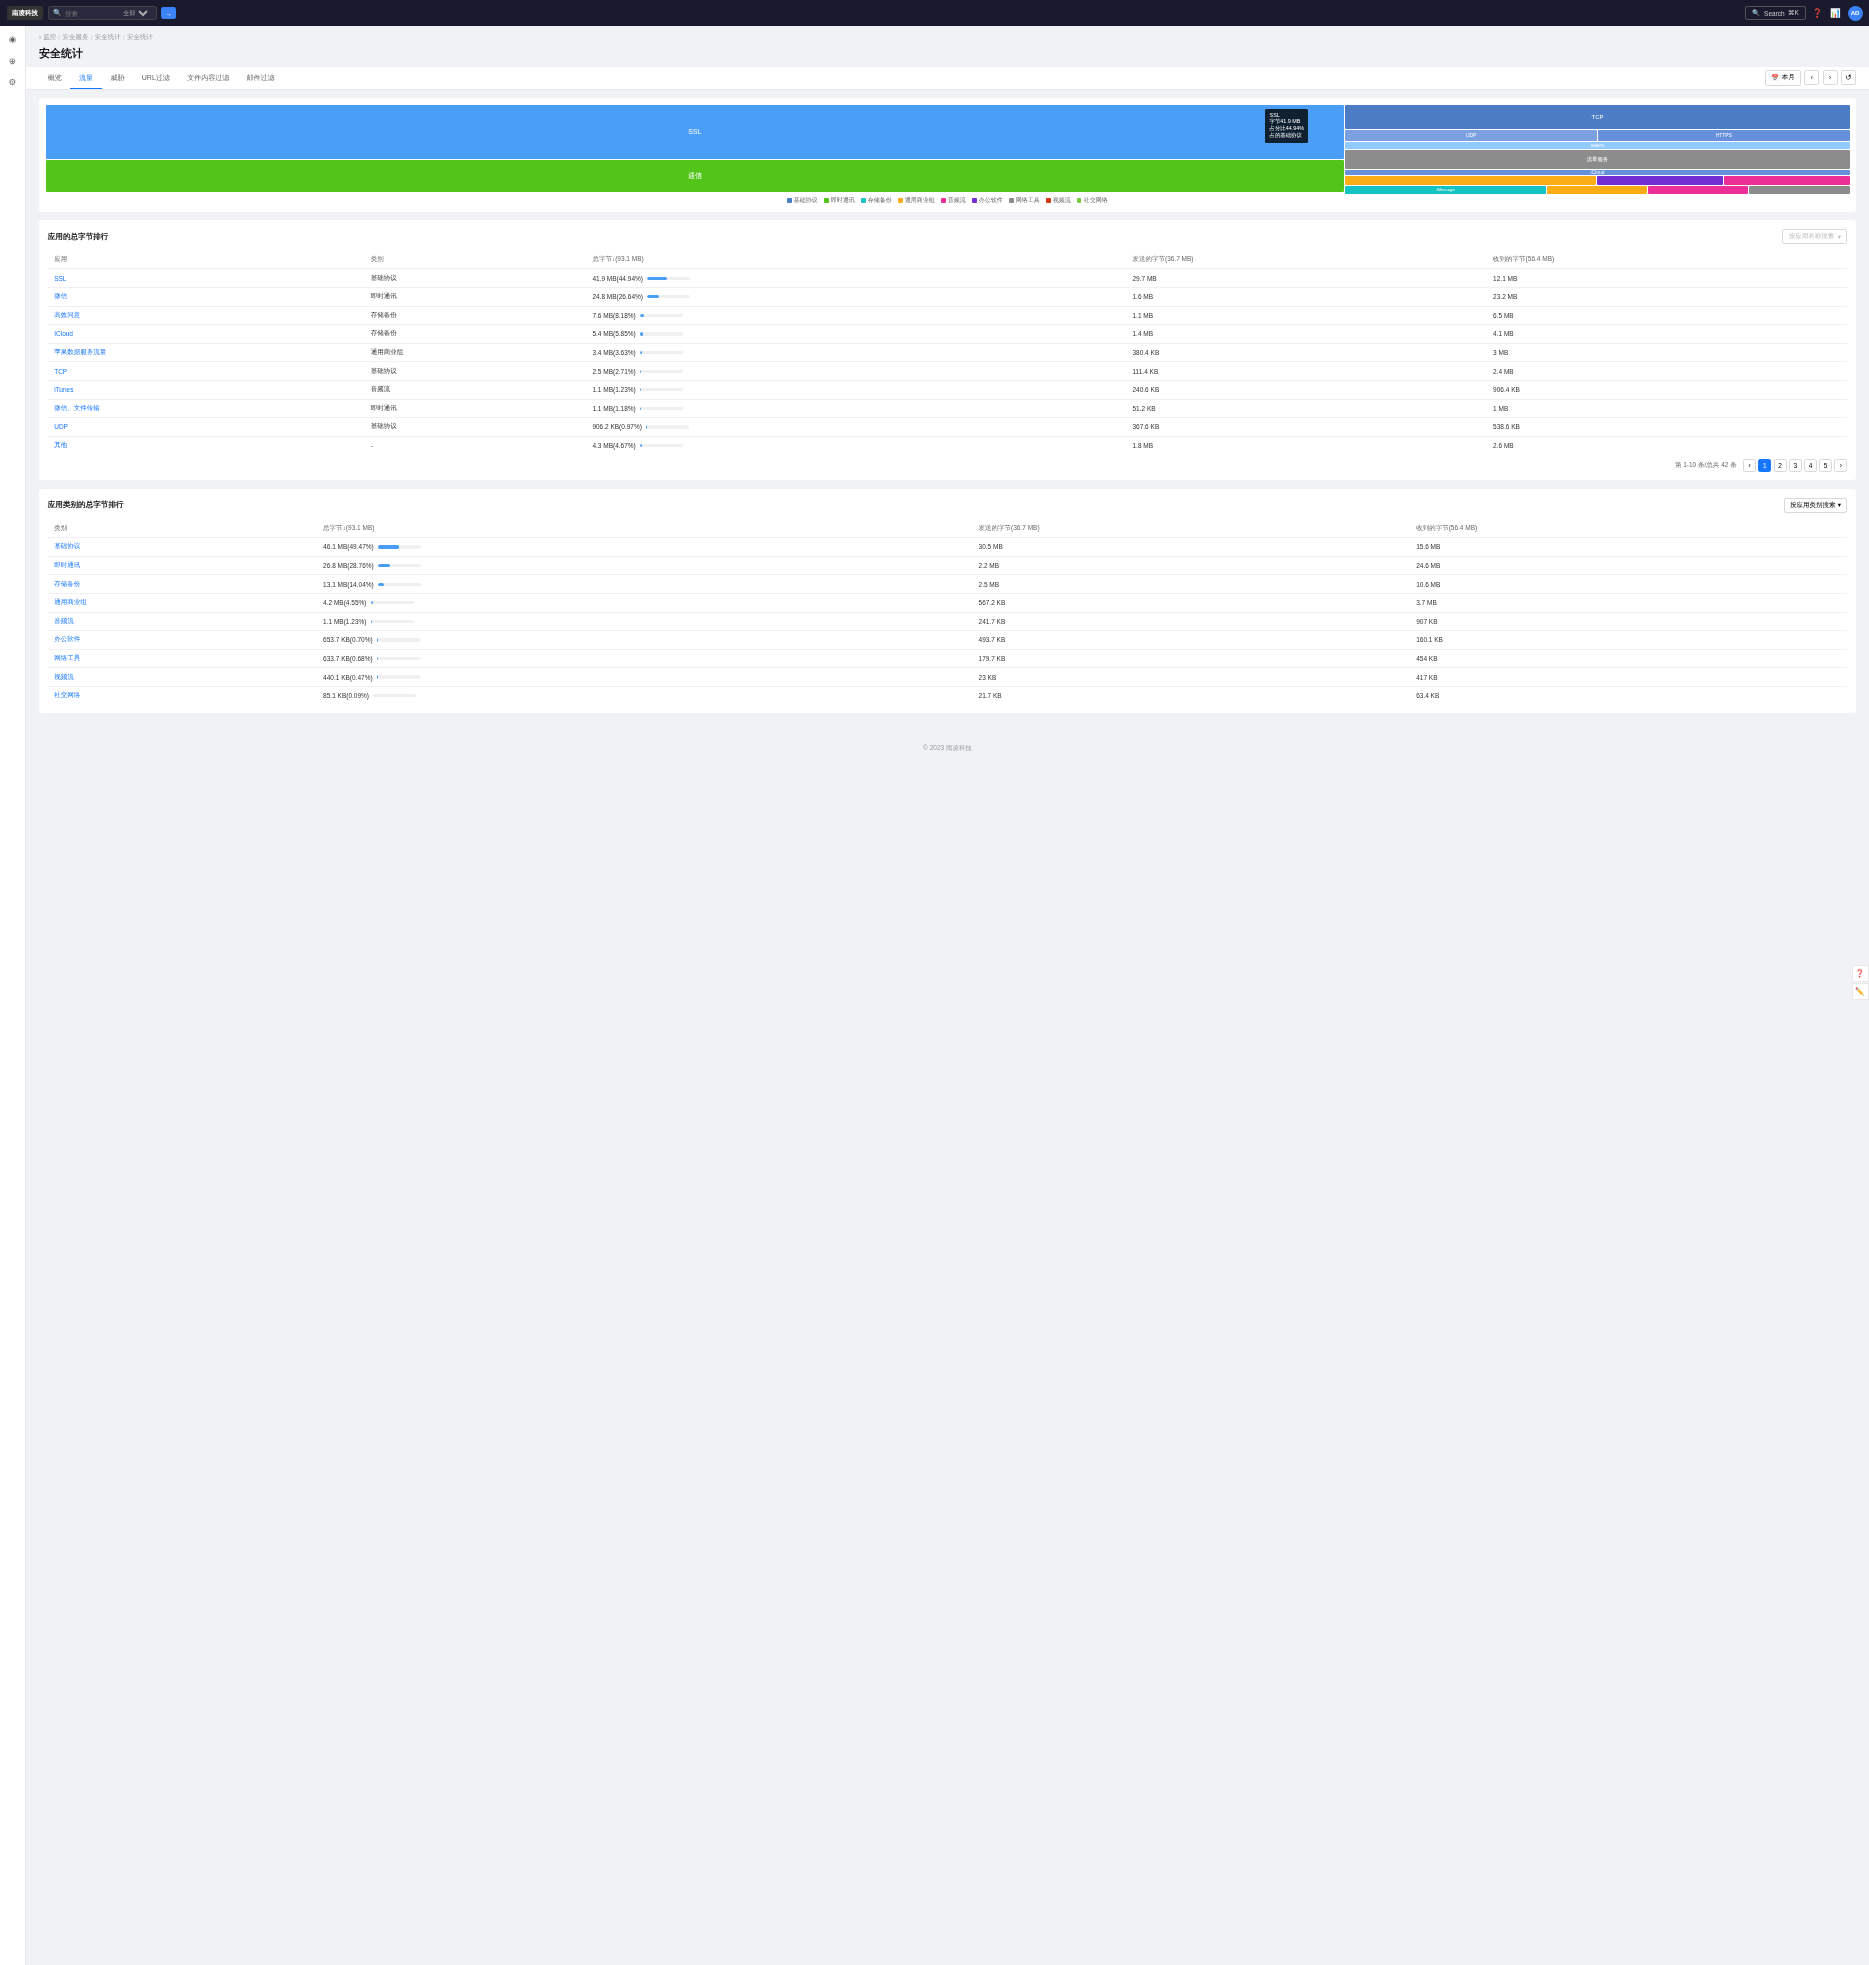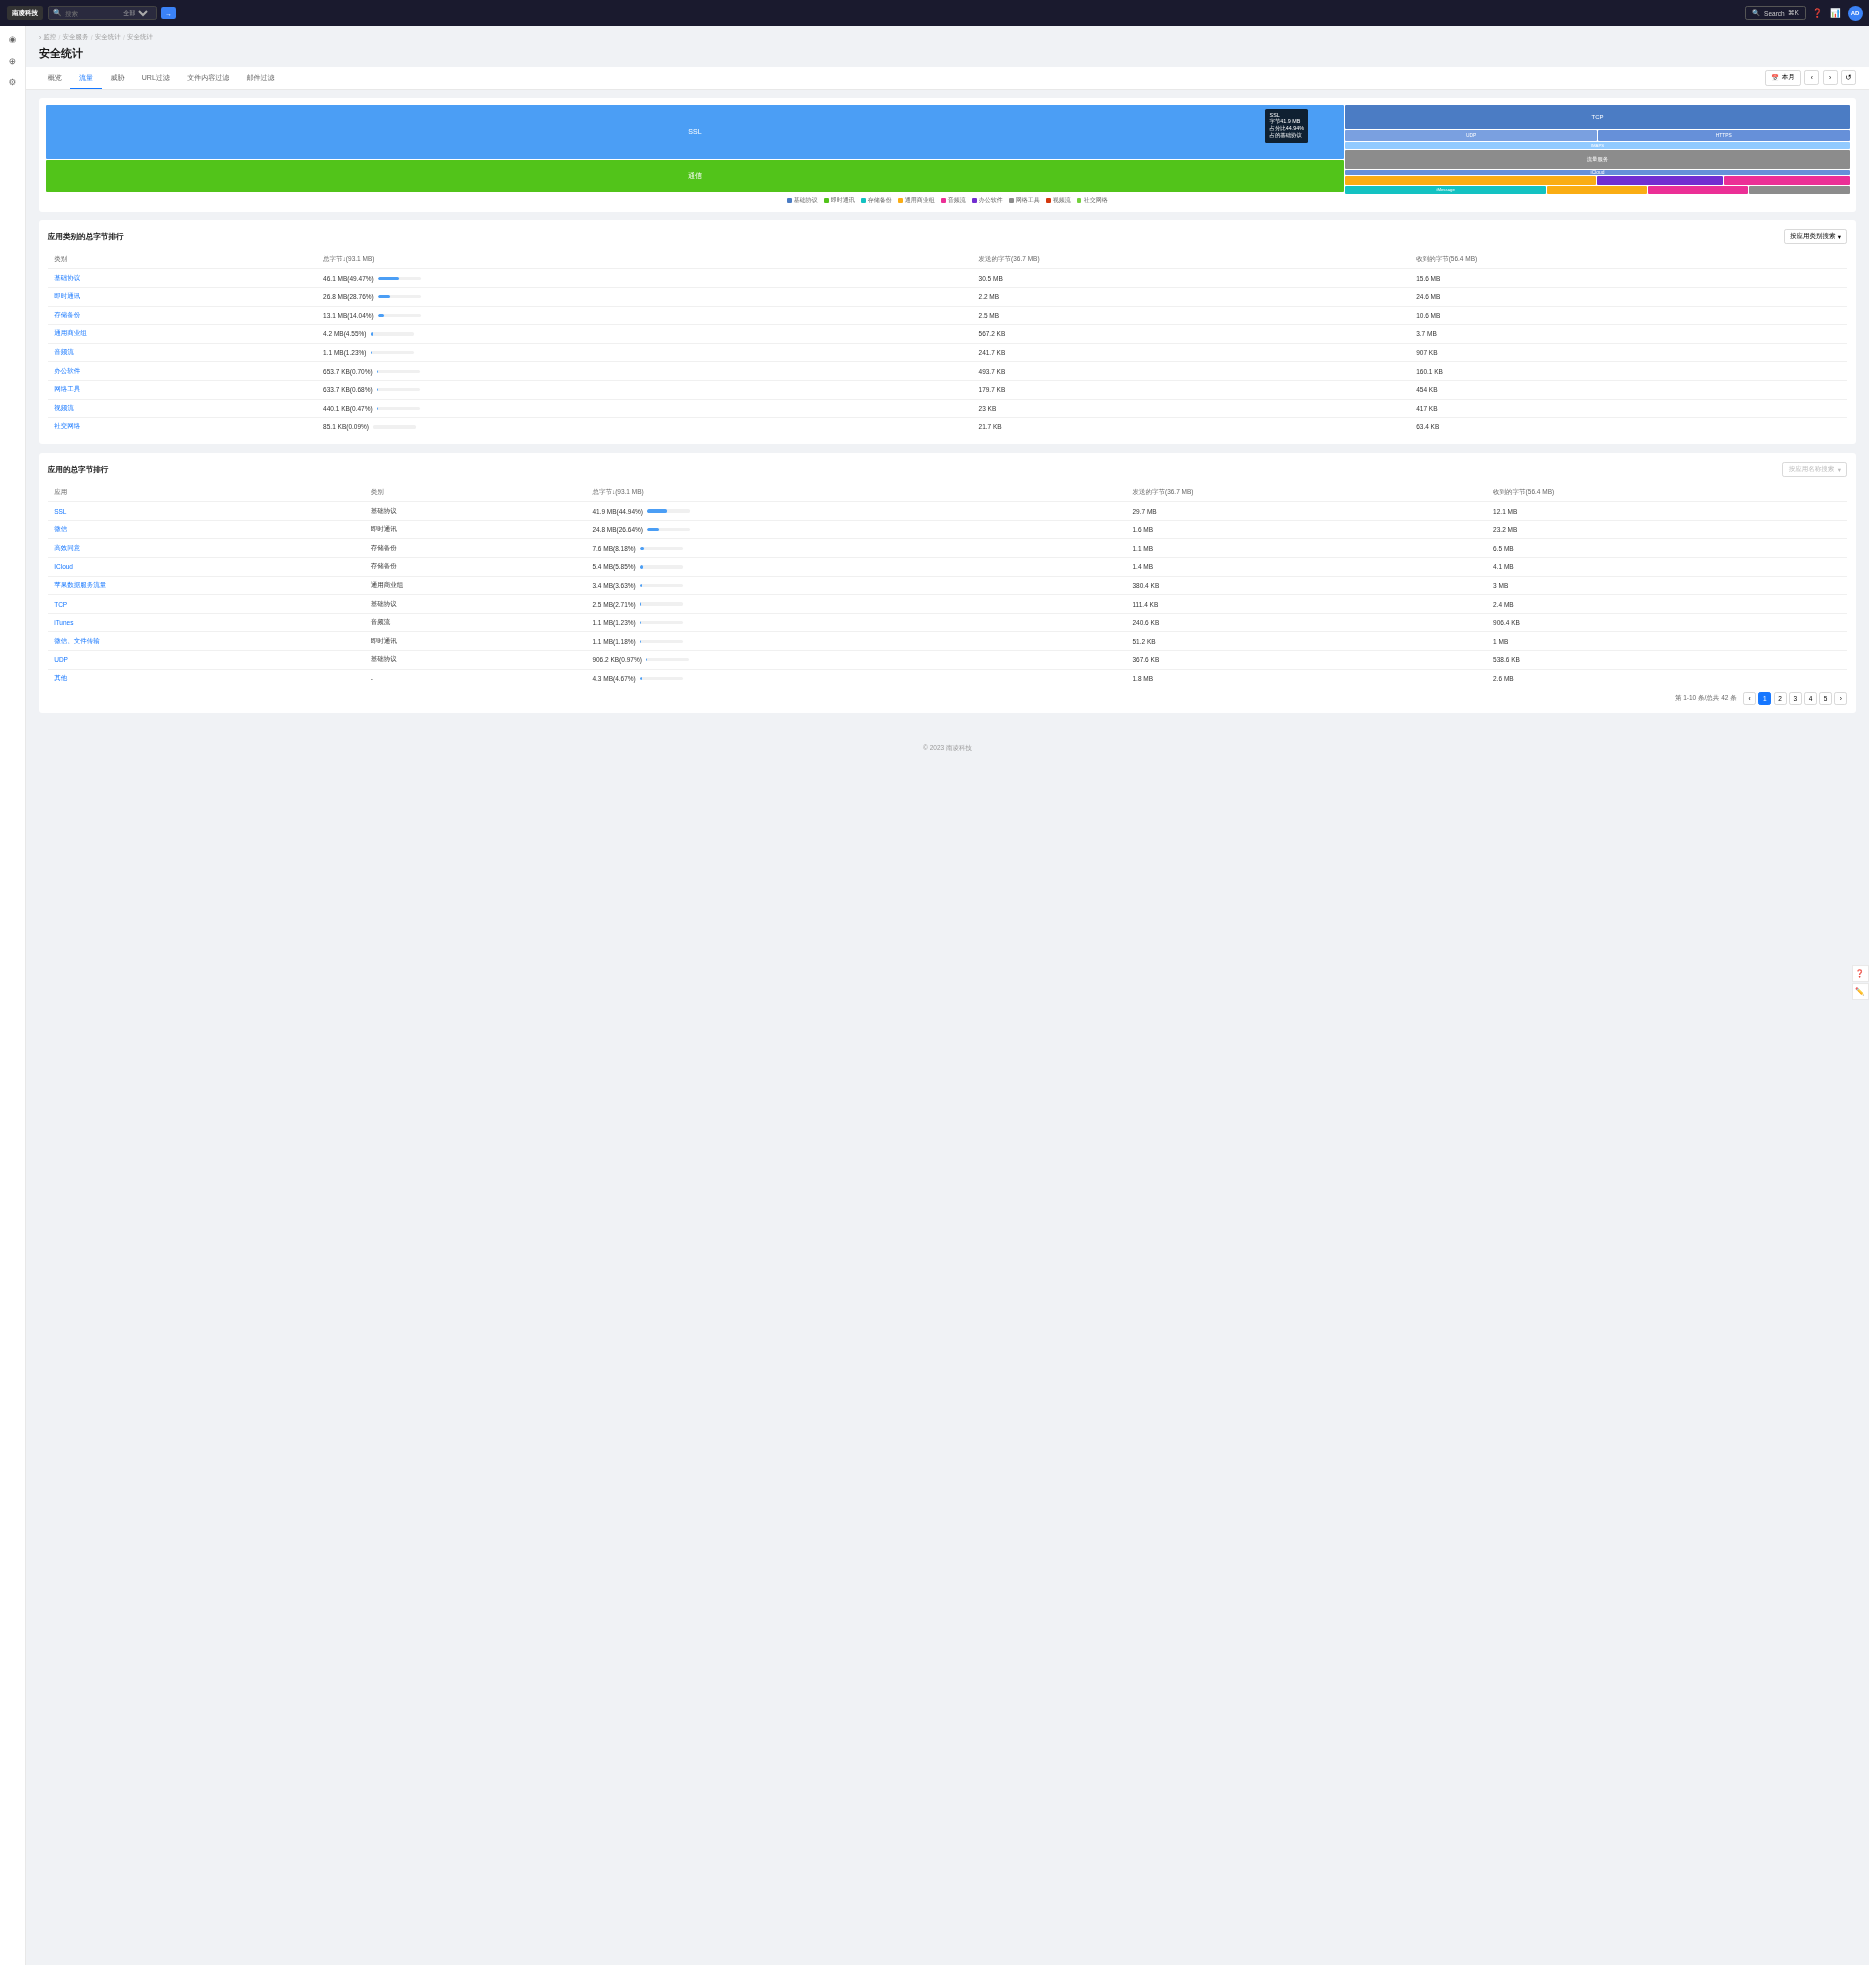--- a/index.html
+++ b/index.html
@@ -622,146 +622,6 @@
 
       <div class="section">
         <div class="section-header">
-          <span class="section-title">应用类别的总字节排行</span>
-          <button class="dropdown-btn">
-            <span>按应用类别搜索</span>
-            <span>▾</span>
-          </button>
-        </div>
-
-        <table class="data-table">
-          <thead>
-            <tr>
-              <th>类别</th>
-              <th>总字节↓(93.1 MB)</th>
-              <th>发送的字节(36.7 MB)</th>
-              <th>收到的字节(56.4 MB)</th>
-            </tr>
-          </thead>
-          <tbody id="category-bytes-tbody">
-          <tr>
-      <td><span class="link-cell">基础协议</span></td>
-      <td>
-        <div class="progress-wrap">
-          <span>46.1 MB(49.47%)</span>
-          <div class="progress-bar-bg">
-            <div class="progress-bar-fill" style="width:49.47%"></div>
-          </div>
-        </div>
-      </td>
-      <td>30.5 MB</td>
-      <td>15.6 MB</td>
-    </tr>
-              <tr>
-      <td><span class="link-cell">即时通讯</span></td>
-      <td>
-        <div class="progress-wrap">
-          <span>26.8 MB(28.76%)</span>
-          <div class="progress-bar-bg">
-            <div class="progress-bar-fill" style="width:28.76%"></div>
-          </div>
-        </div>
-      </td>
-      <td>2.2 MB</td>
-      <td>24.6 MB</td>
-    </tr>
-              <tr>
-      <td><span class="link-cell">存储备份</span></td>
-      <td>
-        <div class="progress-wrap">
-          <span>13.1 MB(14.04%)</span>
-          <div class="progress-bar-bg">
-            <div class="progress-bar-fill" style="width:14.04%"></div>
-          </div>
-        </div>
-      </td>
-      <td>2.5 MB</td>
-      <td>10.6 MB</td>
-    </tr>
-              <tr>
-      <td><span class="link-cell">通用商业组</span></td>
-      <td>
-        <div class="progress-wrap">
-          <span>4.2 MB(4.55%)</span>
-          <div class="progress-bar-bg">
-            <div class="progress-bar-fill" style="width:4.55%"></div>
-          </div>
-        </div>
-      </td>
-      <td>567.2 KB</td>
-      <td>3.7 MB</td>
-    </tr>
-              <tr>
-      <td><span class="link-cell">音频流</span></td>
-      <td>
-        <div class="progress-wrap">
-          <span>1.1 MB(1.23%)</span>
-          <div class="progress-bar-bg">
-            <div class="progress-bar-fill" style="width:1.23%"></div>
-          </div>
-        </div>
-      </td>
-      <td>241.7 KB</td>
-      <td>907 KB</td>
-    </tr>
-              <tr>
-      <td><span class="link-cell">办公软件</span></td>
-      <td>
-        <div class="progress-wrap">
-          <span>653.7 KB(0.70%)</span>
-          <div class="progress-bar-bg">
-            <div class="progress-bar-fill" style="width:0.7%"></div>
-          </div>
-        </div>
-      </td>
-      <td>493.7 KB</td>
-      <td>160.1 KB</td>
-    </tr>
-              <tr>
-      <td><span class="link-cell">网络工具</span></td>
-      <td>
-        <div class="progress-wrap">
-          <span>633.7 KB(0.68%)</span>
-          <div class="progress-bar-bg">
-            <div class="progress-bar-fill" style="width:0.68%"></div>
-          </div>
-        </div>
-      </td>
-      <td>179.7 KB</td>
-      <td>454 KB</td>
-    </tr>
-              <tr>
-      <td><span class="link-cell">视频流</span></td>
-      <td>
-        <div class="progress-wrap">
-          <span>440.1 KB(0.47%)</span>
-          <div class="progress-bar-bg">
-            <div class="progress-bar-fill" style="width:0.47%"></div>
-          </div>
-        </div>
-      </td>
-      <td>23 KB</td>
-      <td>417 KB</td>
-    </tr>
-              <tr>
-      <td><span class="link-cell">社交网络</span></td>
-      <td>
-        <div class="progress-wrap">
-          <span>85.1 KB(0.09%)</span>
-          <div class="progress-bar-bg">
-            <div class="progress-bar-fill" style="width:0.09%"></div>
-          </div>
-        </div>
-      </td>
-      <td>21.7 KB</td>
-      <td>63.4 KB</td>
-    </tr>
-            </tbody>
-        </table>
-      </div>
-
-      <div class="section">
-        <div class="section-header">
           <span class="section-title">应用的总字节排行</span>
           <div class="search-input-wrap">
             <span>按应用名称搜索</span>
@@ -935,6 +795,146 @@
         </div>
       </div>
 
+      <div class="section">
+        <div class="section-header">
+          <span class="section-title">应用类别的总字节排行</span>
+          <button class="dropdown-btn">
+            <span>按应用类别搜索</span>
+            <span>▾</span>
+          </button>
+        </div>
+
+        <table class="data-table">
+          <thead>
+            <tr>
+              <th>类别</th>
+              <th>总字节↓(93.1 MB)</th>
+              <th>发送的字节(36.7 MB)</th>
+              <th>收到的字节(56.4 MB)</th>
+            </tr>
+          </thead>
+          <tbody id="category-bytes-tbody">
+          <tr>
+      <td><span class="link-cell">基础协议</span></td>
+      <td>
+        <div class="progress-wrap">
+          <span>46.1 MB(49.47%)</span>
+          <div class="progress-bar-bg">
+            <div class="progress-bar-fill" style="width:49.47%"></div>
+          </div>
+        </div>
+      </td>
+      <td>30.5 MB</td>
+      <td>15.6 MB</td>
+    </tr>
+              <tr>
+      <td><span class="link-cell">即时通讯</span></td>
+      <td>
+        <div class="progress-wrap">
+          <span>26.8 MB(28.76%)</span>
+          <div class="progress-bar-bg">
+            <div class="progress-bar-fill" style="width:28.76%"></div>
+          </div>
+        </div>
+      </td>
+      <td>2.2 MB</td>
+      <td>24.6 MB</td>
+    </tr>
+              <tr>
+      <td><span class="link-cell">存储备份</span></td>
+      <td>
+        <div class="progress-wrap">
+          <span>13.1 MB(14.04%)</span>
+          <div class="progress-bar-bg">
+            <div class="progress-bar-fill" style="width:14.04%"></div>
+          </div>
+        </div>
+      </td>
+      <td>2.5 MB</td>
+      <td>10.6 MB</td>
+    </tr>
+              <tr>
+      <td><span class="link-cell">通用商业组</span></td>
+      <td>
+        <div class="progress-wrap">
+          <span>4.2 MB(4.55%)</span>
+          <div class="progress-bar-bg">
+            <div class="progress-bar-fill" style="width:4.55%"></div>
+          </div>
+        </div>
+      </td>
+      <td>567.2 KB</td>
+      <td>3.7 MB</td>
+    </tr>
+              <tr>
+      <td><span class="link-cell">音频流</span></td>
+      <td>
+        <div class="progress-wrap">
+          <span>1.1 MB(1.23%)</span>
+          <div class="progress-bar-bg">
+            <div class="progress-bar-fill" style="width:1.23%"></div>
+          </div>
+        </div>
+      </td>
+      <td>241.7 KB</td>
+      <td>907 KB</td>
+    </tr>
+              <tr>
+      <td><span class="link-cell">办公软件</span></td>
+      <td>
+        <div class="progress-wrap">
+          <span>653.7 KB(0.70%)</span>
+          <div class="progress-bar-bg">
+            <div class="progress-bar-fill" style="width:0.7%"></div>
+          </div>
+        </div>
+      </td>
+      <td>493.7 KB</td>
+      <td>160.1 KB</td>
+    </tr>
+              <tr>
+      <td><span class="link-cell">网络工具</span></td>
+      <td>
+        <div class="progress-wrap">
+          <span>633.7 KB(0.68%)</span>
+          <div class="progress-bar-bg">
+            <div class="progress-bar-fill" style="width:0.68%"></div>
+          </div>
+        </div>
+      </td>
+      <td>179.7 KB</td>
+      <td>454 KB</td>
+    </tr>
+              <tr>
+      <td><span class="link-cell">视频流</span></td>
+      <td>
+        <div class="progress-wrap">
+          <span>440.1 KB(0.47%)</span>
+          <div class="progress-bar-bg">
+            <div class="progress-bar-fill" style="width:0.47%"></div>
+          </div>
+        </div>
+      </td>
+      <td>23 KB</td>
+      <td>417 KB</td>
+    </tr>
+              <tr>
+      <td><span class="link-cell">社交网络</span></td>
+      <td>
+        <div class="progress-wrap">
+          <span>85.1 KB(0.09%)</span>
+          <div class="progress-bar-bg">
+            <div class="progress-bar-fill" style="width:0.09%"></div>
+          </div>
+        </div>
+      </td>
+      <td>21.7 KB</td>
+      <td>63.4 KB</td>
+    </tr>
+            </tbody>
+        </table>
+      </div>
+
     </div>
 
     <div class="footer">

